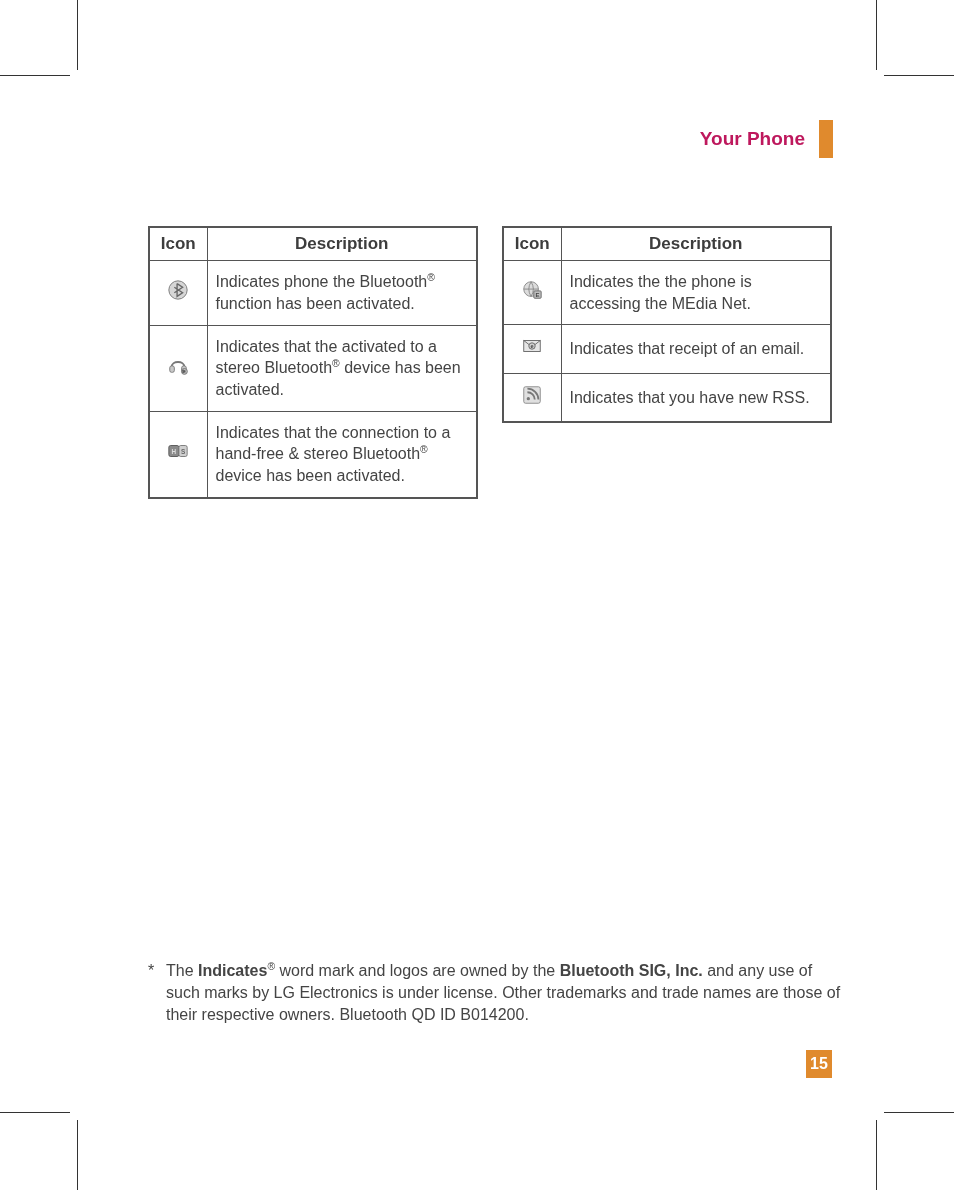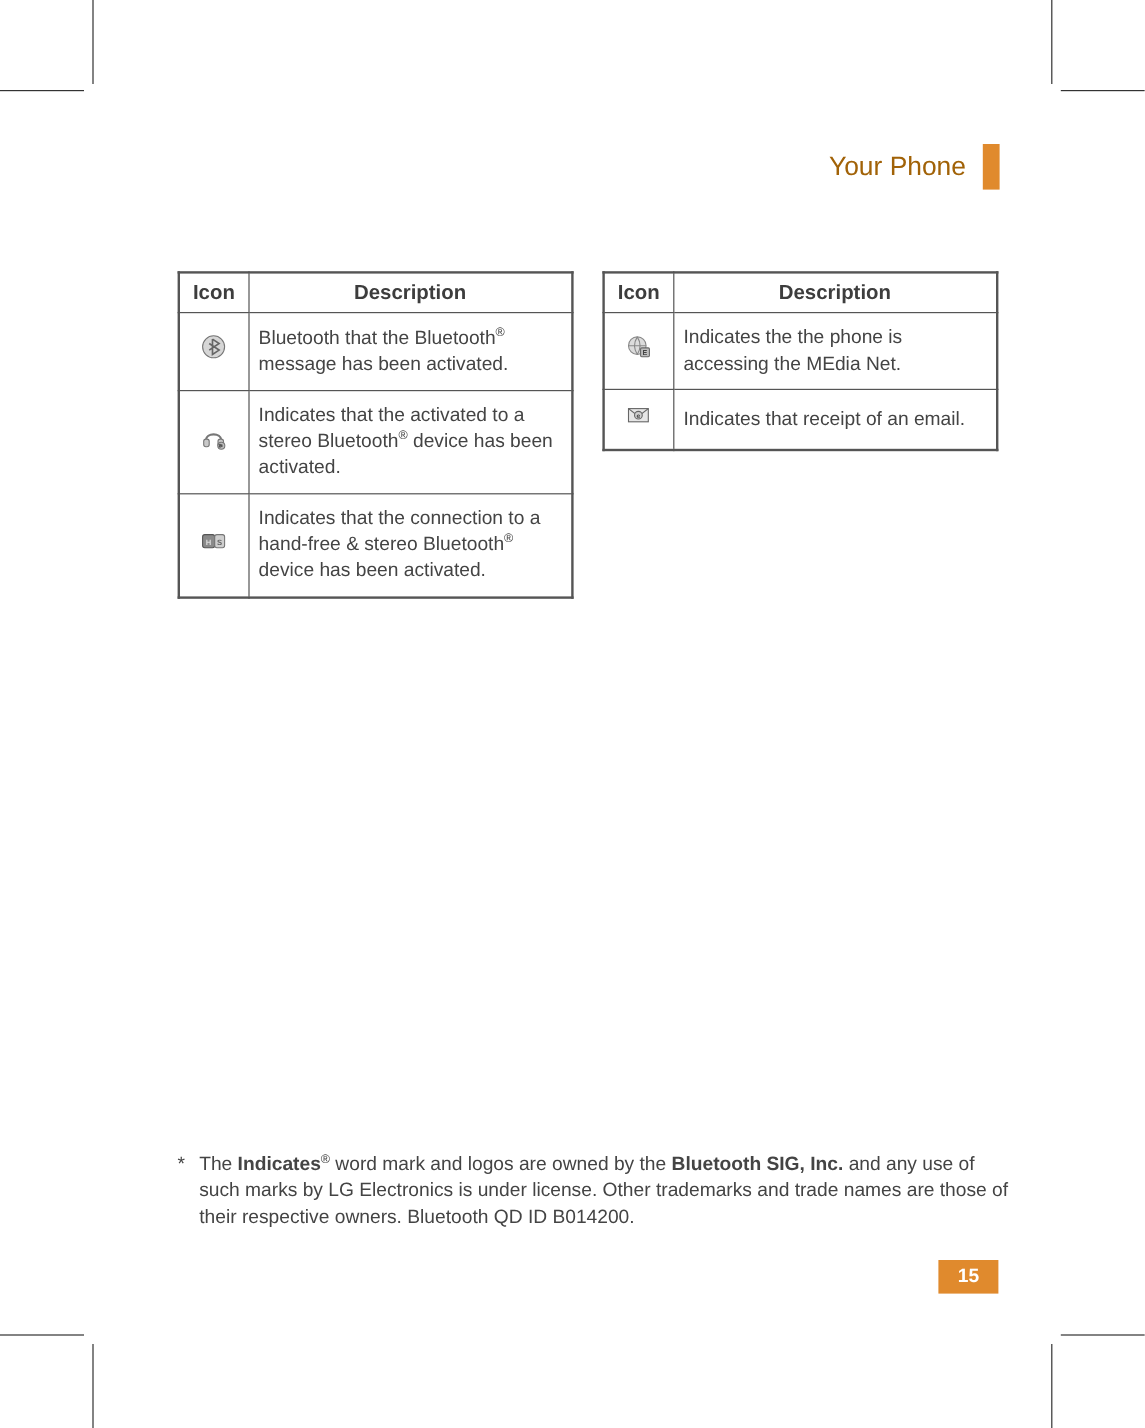--- a/index.html
+++ b/index.html
@@ -33,9 +33,9 @@
     margin-bottom: 68px;
   }
   .section-title {
-    font-weight: 400;
-    font-size: 22px;
-    color: #a16207;
+    font-weight: 700;
+    font-size: 19px;
+    color: #be185d;
     letter-spacing: 0px;
     font-family: "Arial Narrow", "Helvetica Neue Condensed", Arial, sans-serif;
   }

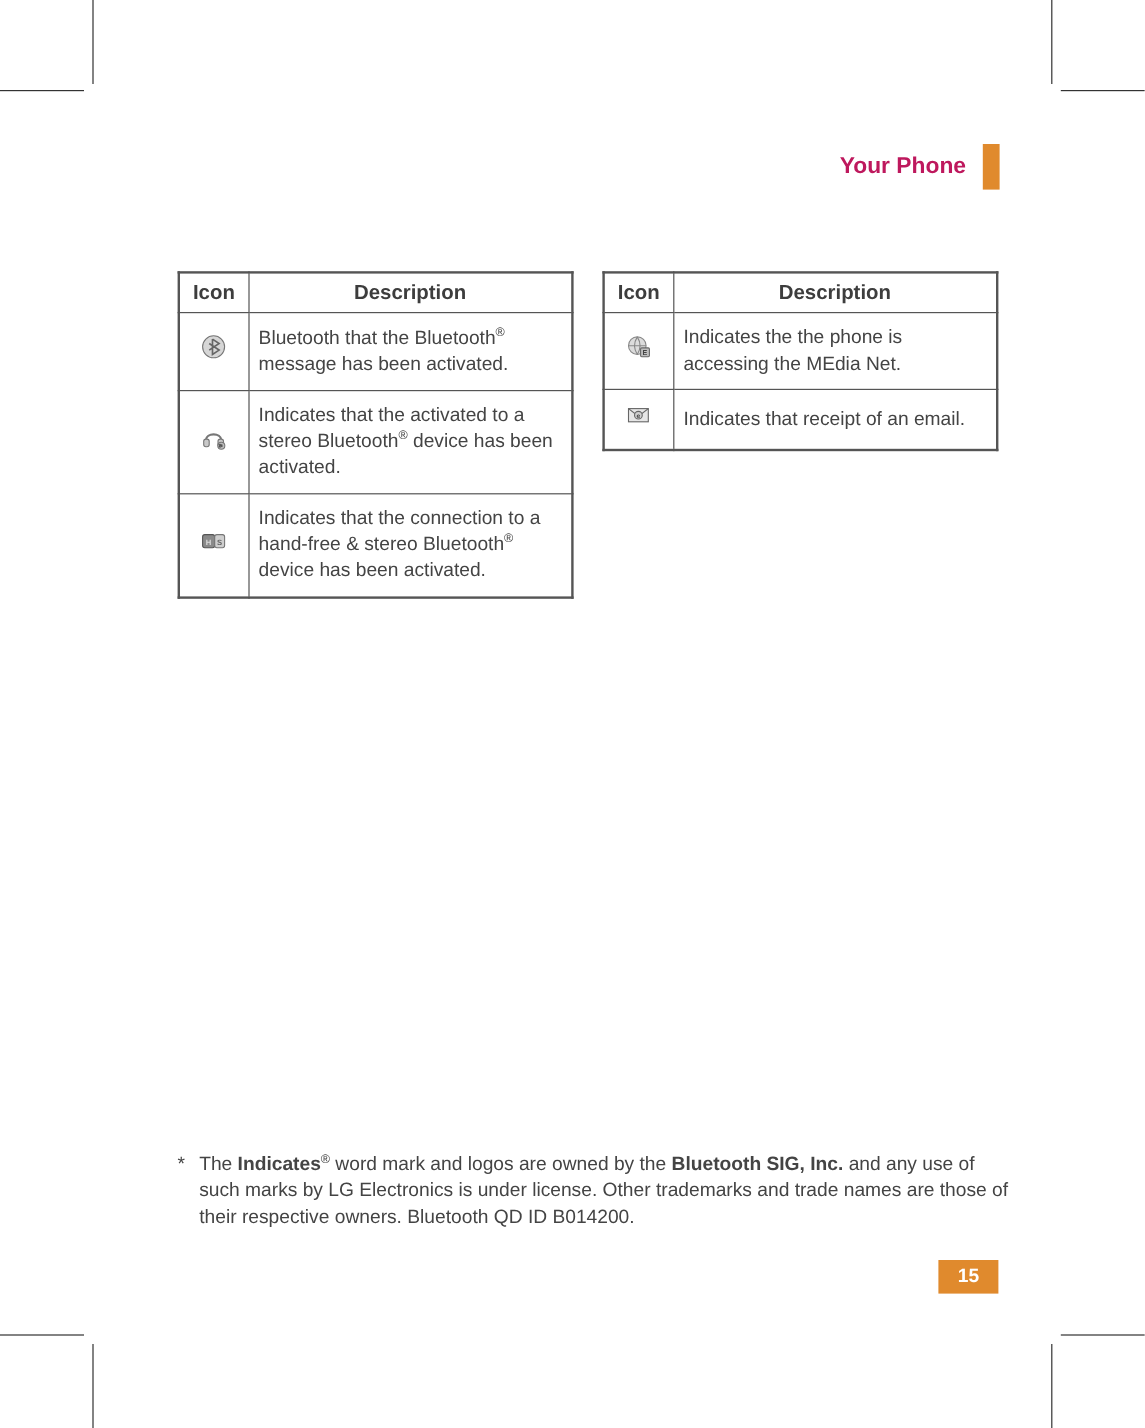--- a/index.html
+++ b/index.html
@@ -158,7 +158,7 @@
                   <path d="M11 5 L11 19 L17 15 L8 9 M11 5 L17 9 L8 15" stroke="#666" stroke-width="1.5" fill="none"></path>
                 </svg>
           </span></td>
-          <td><span>Bluetooth that the Bluetooth</span><span class="sup">®</span><span> message has been activated.</span></td>
+          <td><span>Indicates phone the Bluetooth</span><span class="sup">®</span><span> message has been activated.</span></td>
         </tr>
         <tr>
           <td class="icon-cell"><span class="icon-box">

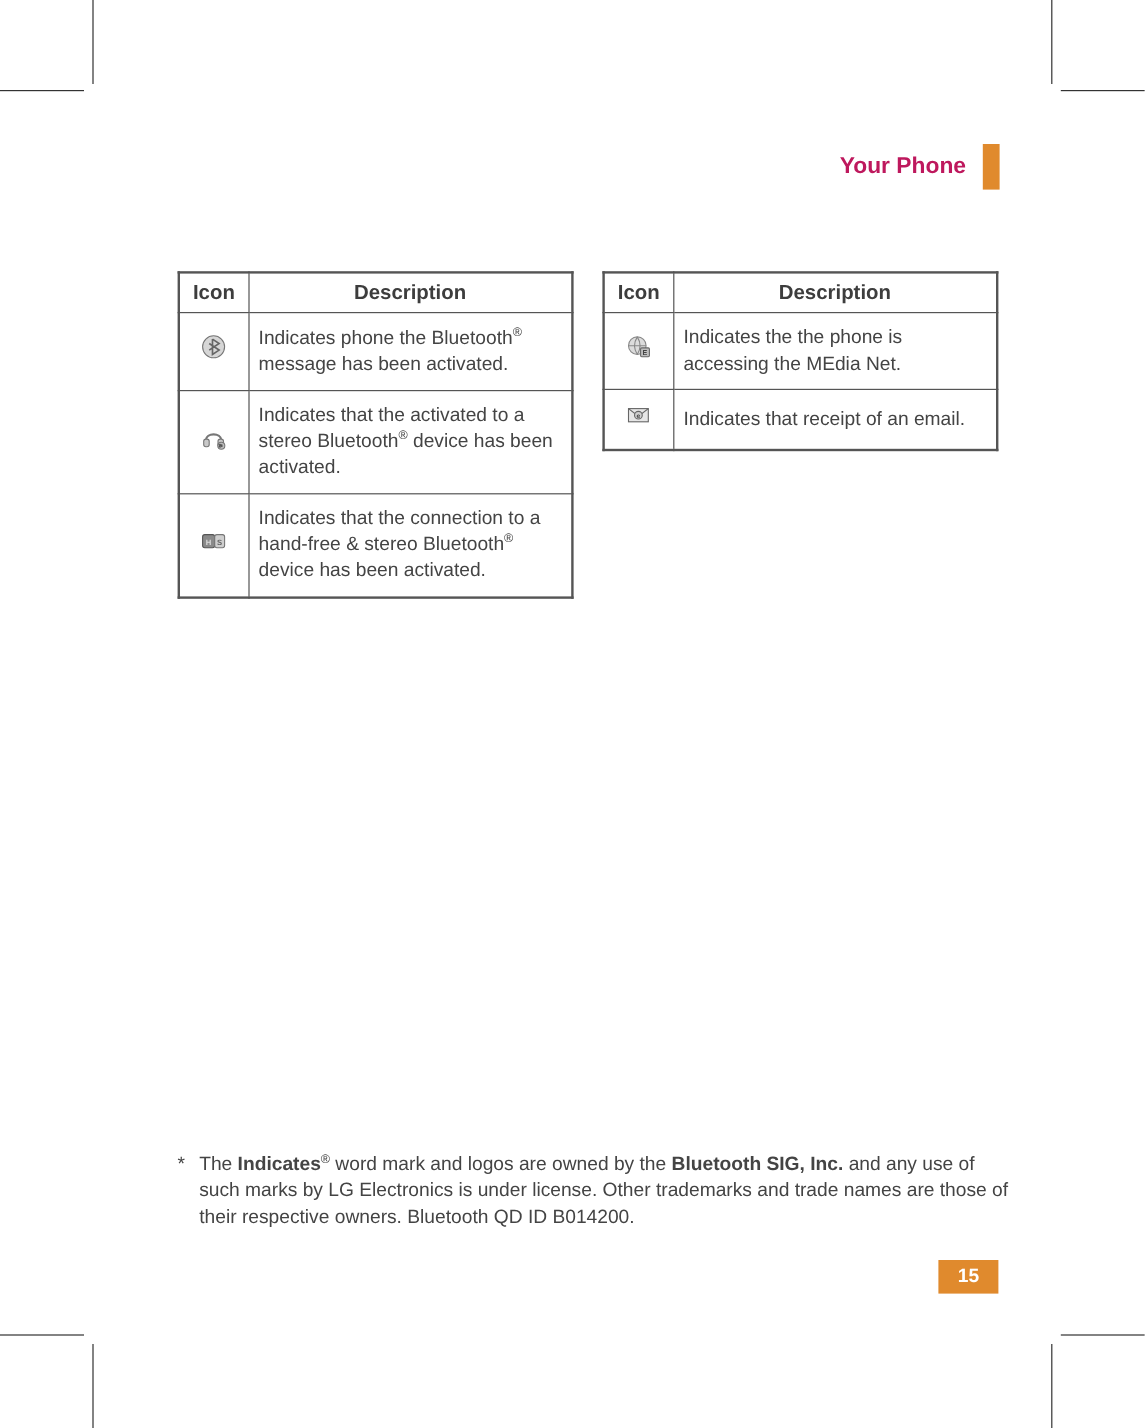--- a/index.html
+++ b/index.html
@@ -158,7 +158,7 @@
                   <path d="M11 5 L11 19 L17 15 L8 9 M11 5 L17 9 L8 15" stroke="#666" stroke-width="1.5" fill="none"></path>
                 </svg>
           </span></td>
-          <td><span>Indicates phone the Bluetooth</span><span class="sup">®</span><span> message has been activated.</span></td>
+          <td><span>Indicates phone the Bluetooth</span><span class="sup">®</span><span> function has been activated.</span></td>
         </tr>
         <tr>
           <td class="icon-cell"><span class="icon-box">

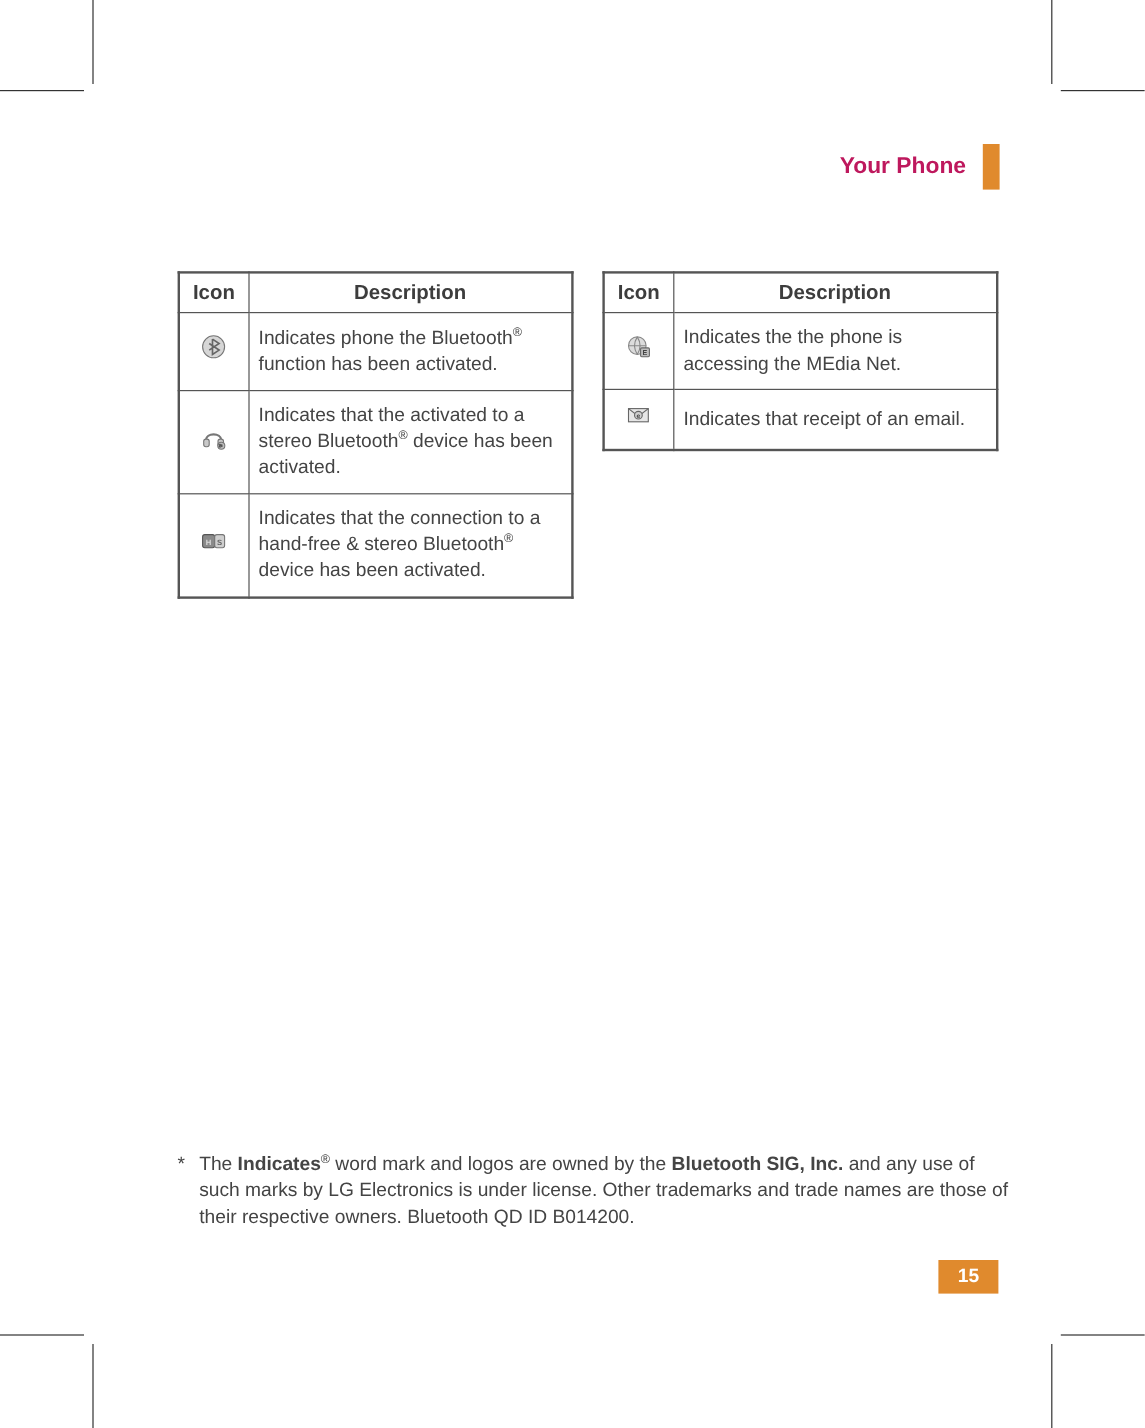--- a/index.html
+++ b/index.html
@@ -220,6 +220,17 @@
           </span></td>
           <td>Indicates that receipt of an email.</td>
         </tr>
+        <tr>
+          <td class="icon-cell"><span class="icon-box">
+            <svg viewBox="0 0 24 24">
+                  <rect x="3" y="3" width="18" height="18" rx="2" fill="#e0e0e0" stroke="#888"></rect>
+                  <circle cx="8" cy="16" r="1.8" fill="#777"></circle>
+                  <path d="M7 9 A8 8 0 0 1 15 17" fill="none" stroke="#777" stroke-width="2"></path>
+                  <path d="M7 5 A12 12 0 0 1 19 17" fill="none" stroke="#777" stroke-width="2"></path>
+                </svg>
+          </span></td>
+          <td>Indicates that you have new RSS.</td>
+        </tr>
       </tbody>
     </table>
 

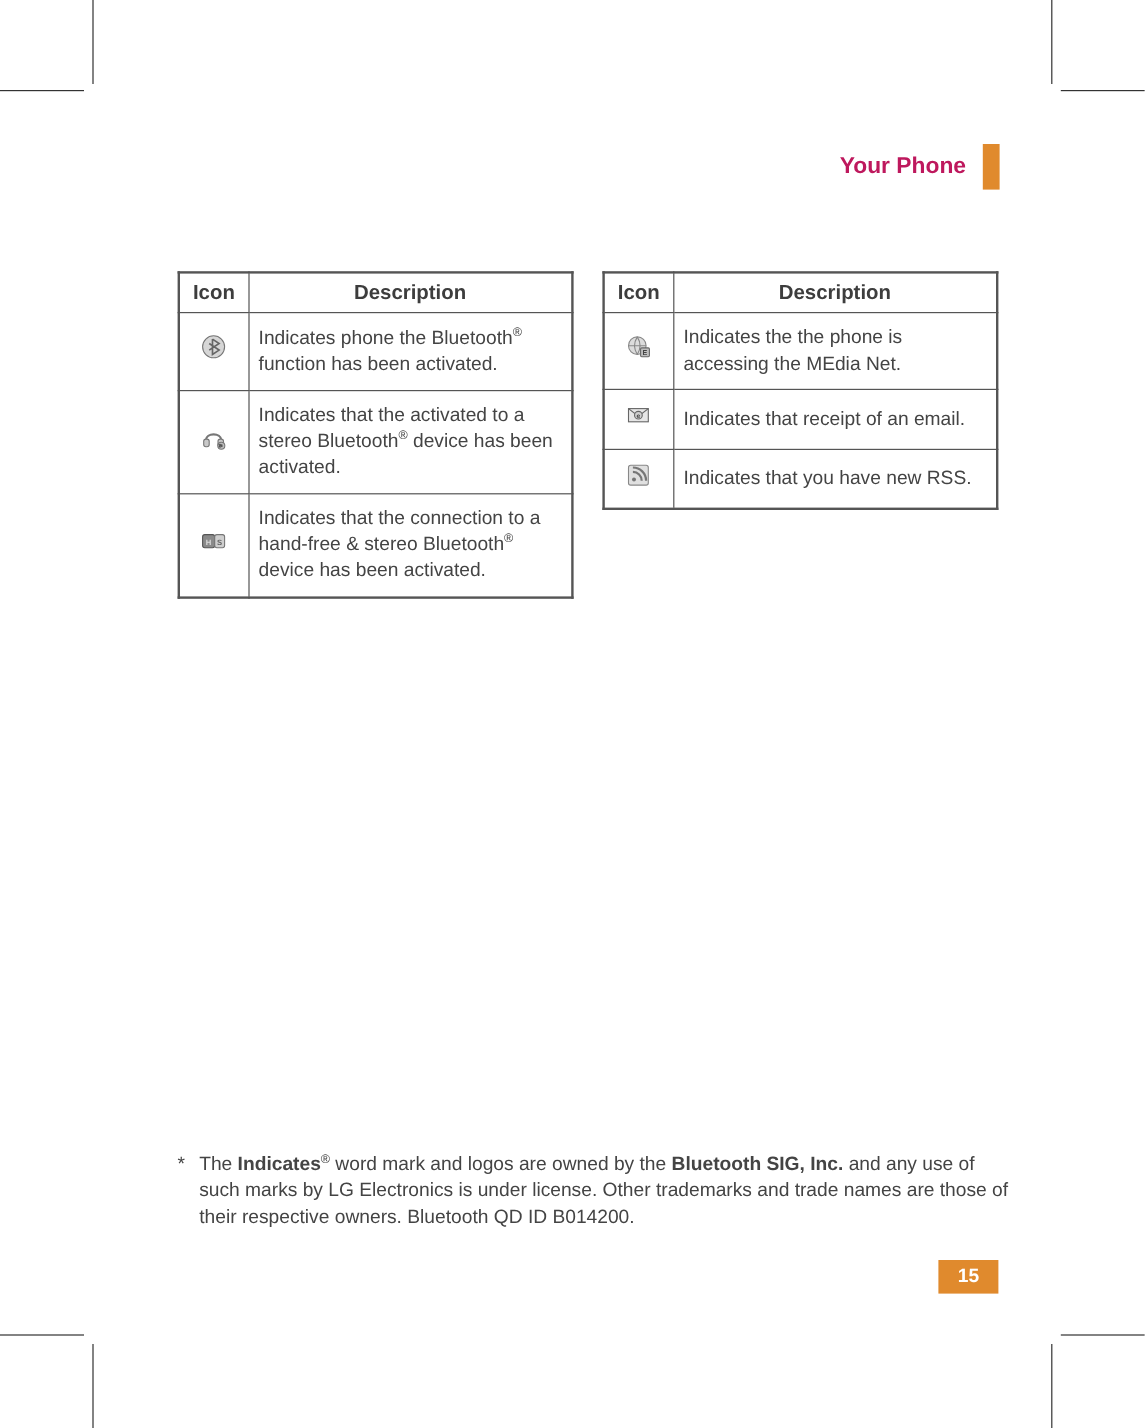--- a/index.html
+++ b/index.html
@@ -106,7 +106,7 @@
     position: absolute;
     right: 122px;
     top: 1050px;
-    width: 50px;
+    width: 26px;
     height: 28px;
     background: #e08a2d;
     color: #fff;

